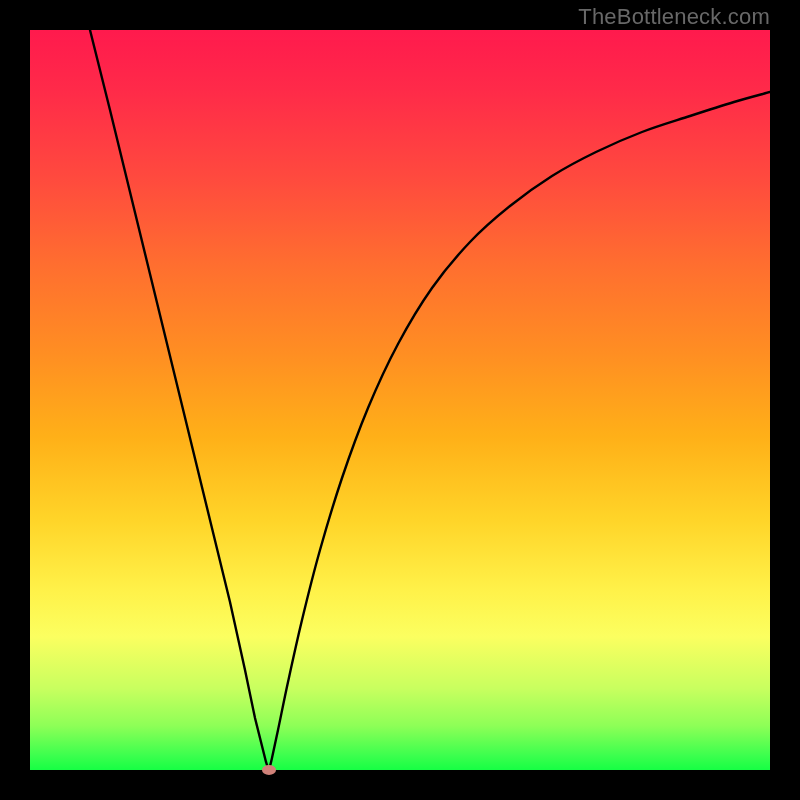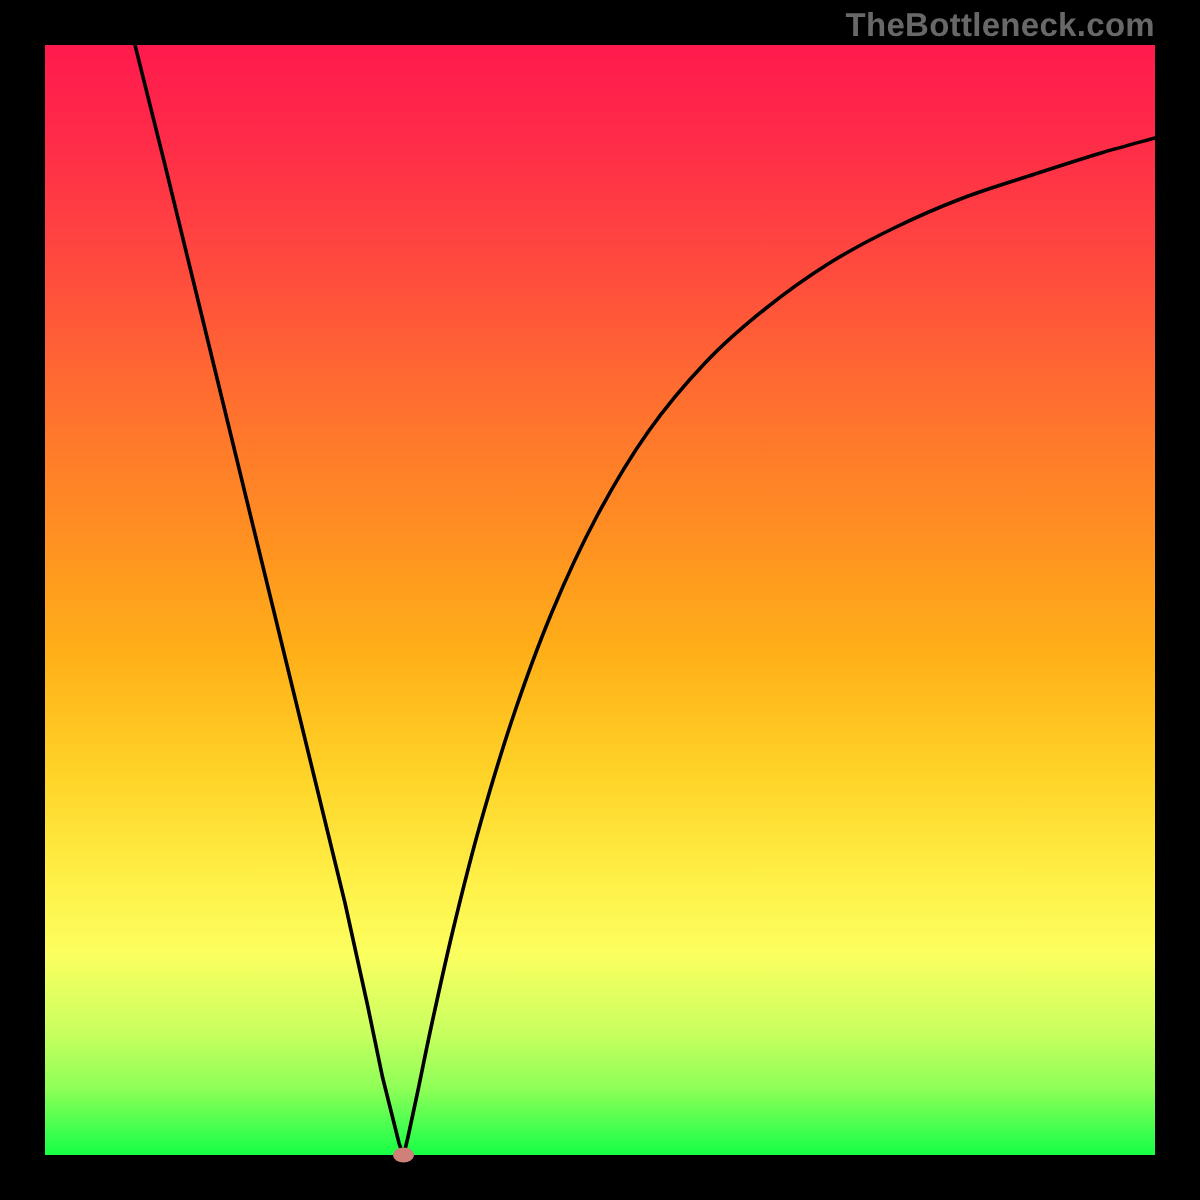--- a/index.html
+++ b/index.html
@@ -47,7 +47,7 @@
     color: #686868;
     font-size: 22px;
     letter-spacing: 0.2px;
-    font-weight: 700;
+    font-weight: 400;
   }
   svg.curve {
     position: absolute;

